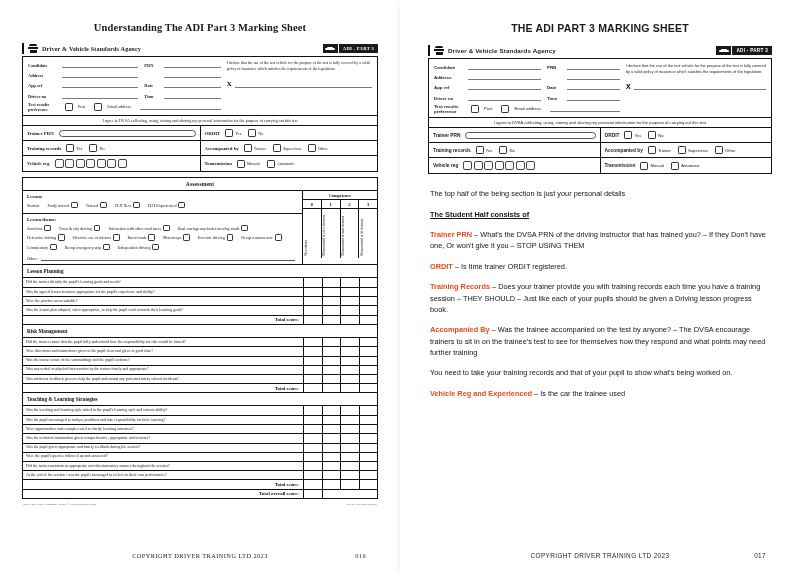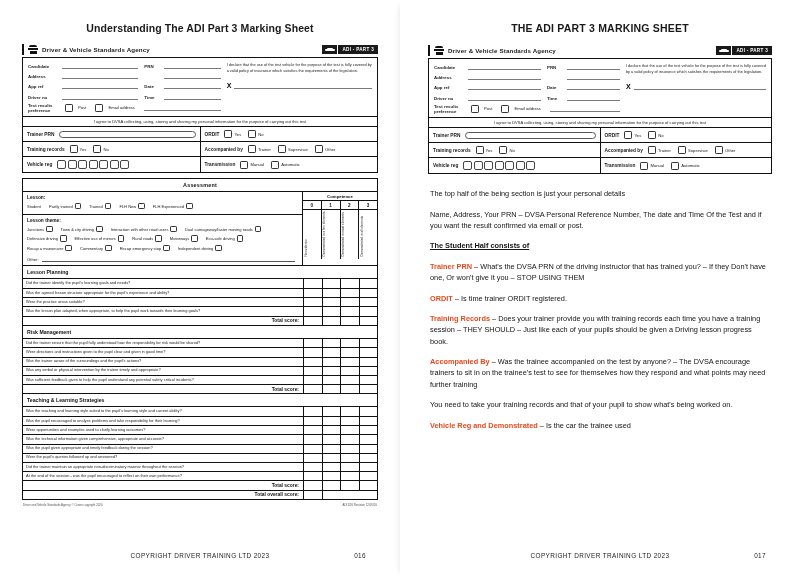--- a/index.html
+++ b/index.html
@@ -16,7 +16,7 @@
     width:400px; height:577px;
     background:#ffffff;
   }
-  .page-left { box-shadow: 4px 0 9px -4px rgba(0,0,0,0.30); }
+  .page-left { box-shadow: 4px 0 9px -4px rgba(0,0,0,0.30); font-family: Liberation Serif, serif; }
   .page-right { box-shadow: -3px 0 8px -5px rgba(0,0,0,0.18); }
 
   

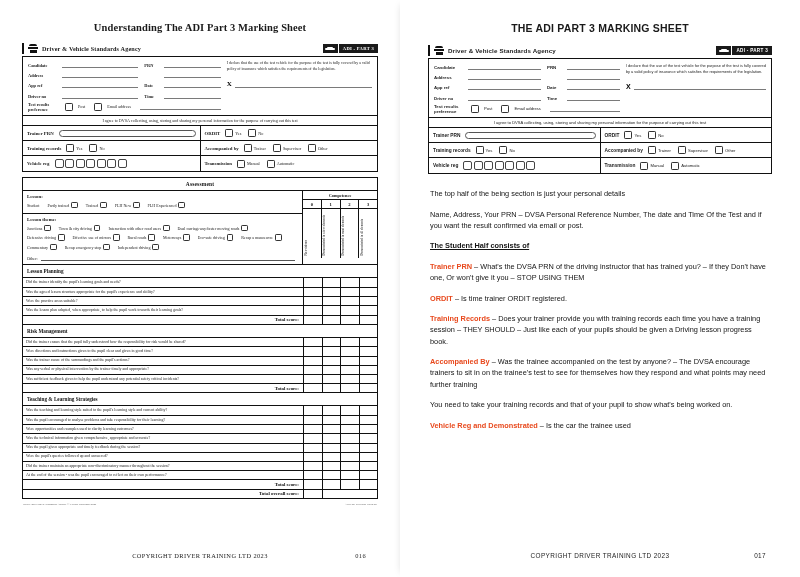--- a/index.html
+++ b/index.html
@@ -790,7 +790,6 @@
 
     <div class="prose">
       <p>The top half of the being section is just your personal details</p>
-      <p>Name, Address, Your PRN – DVSA Personal Reference Number, The date and Time Of the Test and if you want the result confirmed via email or post.</p>
       <p class="hd-ul">The Student Half consists of</p>
       <p><span class="kw">Trainer PRN</span><span> – What's the DVSA PRN of the driving instructor that has trained you? – If they Don't have one, Or won't give it you – STOP USING THEM</span></p>
       <p><span class="kw">ORDIT</span><span> – Is time trainer ORDIT registered.</span></p>

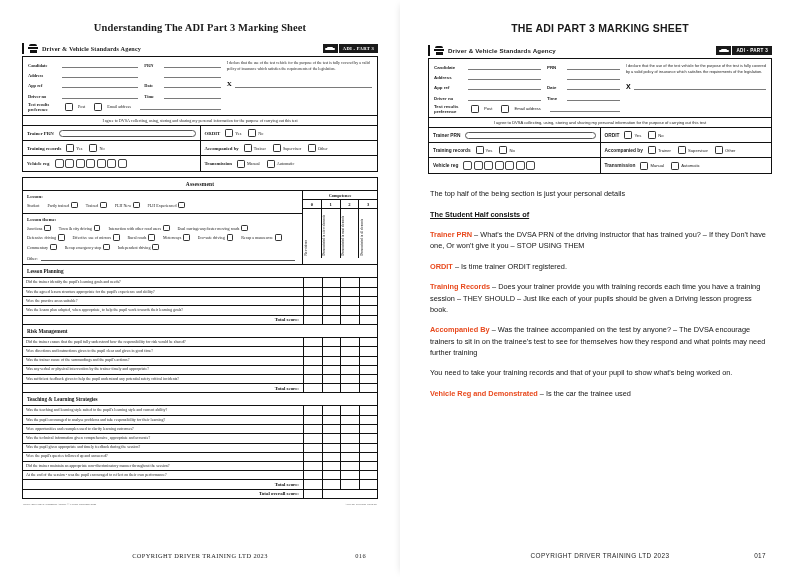--- a/index.html
+++ b/index.html
@@ -796,7 +796,7 @@
       <p><span class="kw">Training Records</span><span> – Does your trainer provide you with training records each time you have a training session – THEY SHOULD – Just like each of your pupils should be given a Driving lesson progress book.</span></p>
       <p><span class="kw">Accompanied By</span><span> – Was the trainee accompanied on the test by anyone? – The DVSA encourage trainers to sit in on the trainee's test to see for themselves how they respond and what points may need further training</span></p>
       <p>You need to take your training records and that of your pupil to show what's being worked on.</p>
-      <p><span class="kw">Vehicle Reg and Demonstrated</span><span> – Is the car the trainee used</span></p>
+      <p><span class="kw">Vehicle Reg and Experienced</span><span> – Is the car the trainee used</span></p>
     </div>
 
     <div class="footer">

